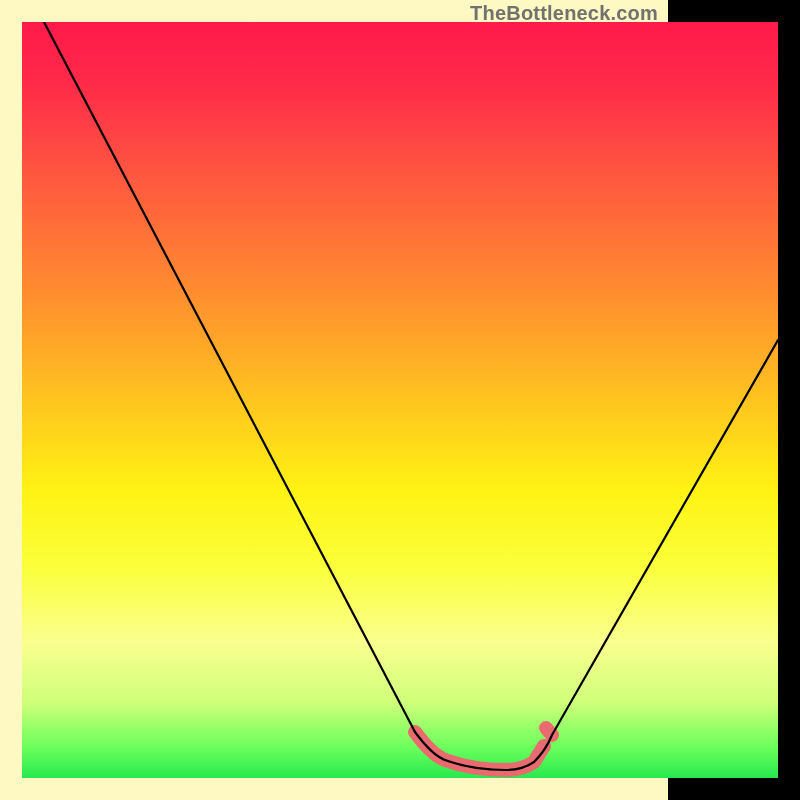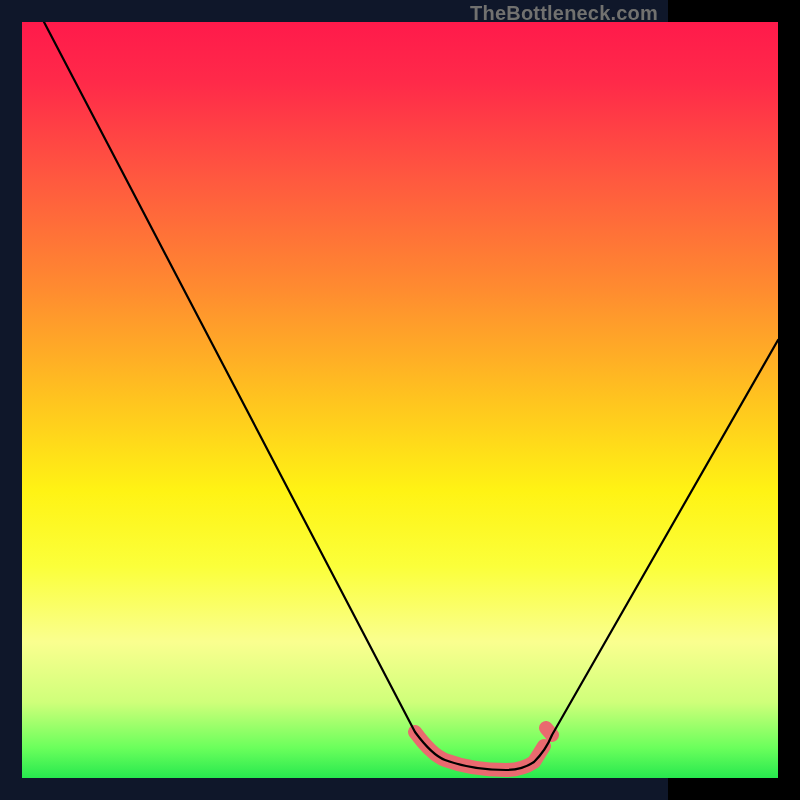--- a/index.html
+++ b/index.html
@@ -8,7 +8,7 @@
     position: relative;
     width: 668px;
     height: 800px;
-    background: #0f172a;
+    background: #fef9c3;
   }
   .plot-area {
     position: absolute;

